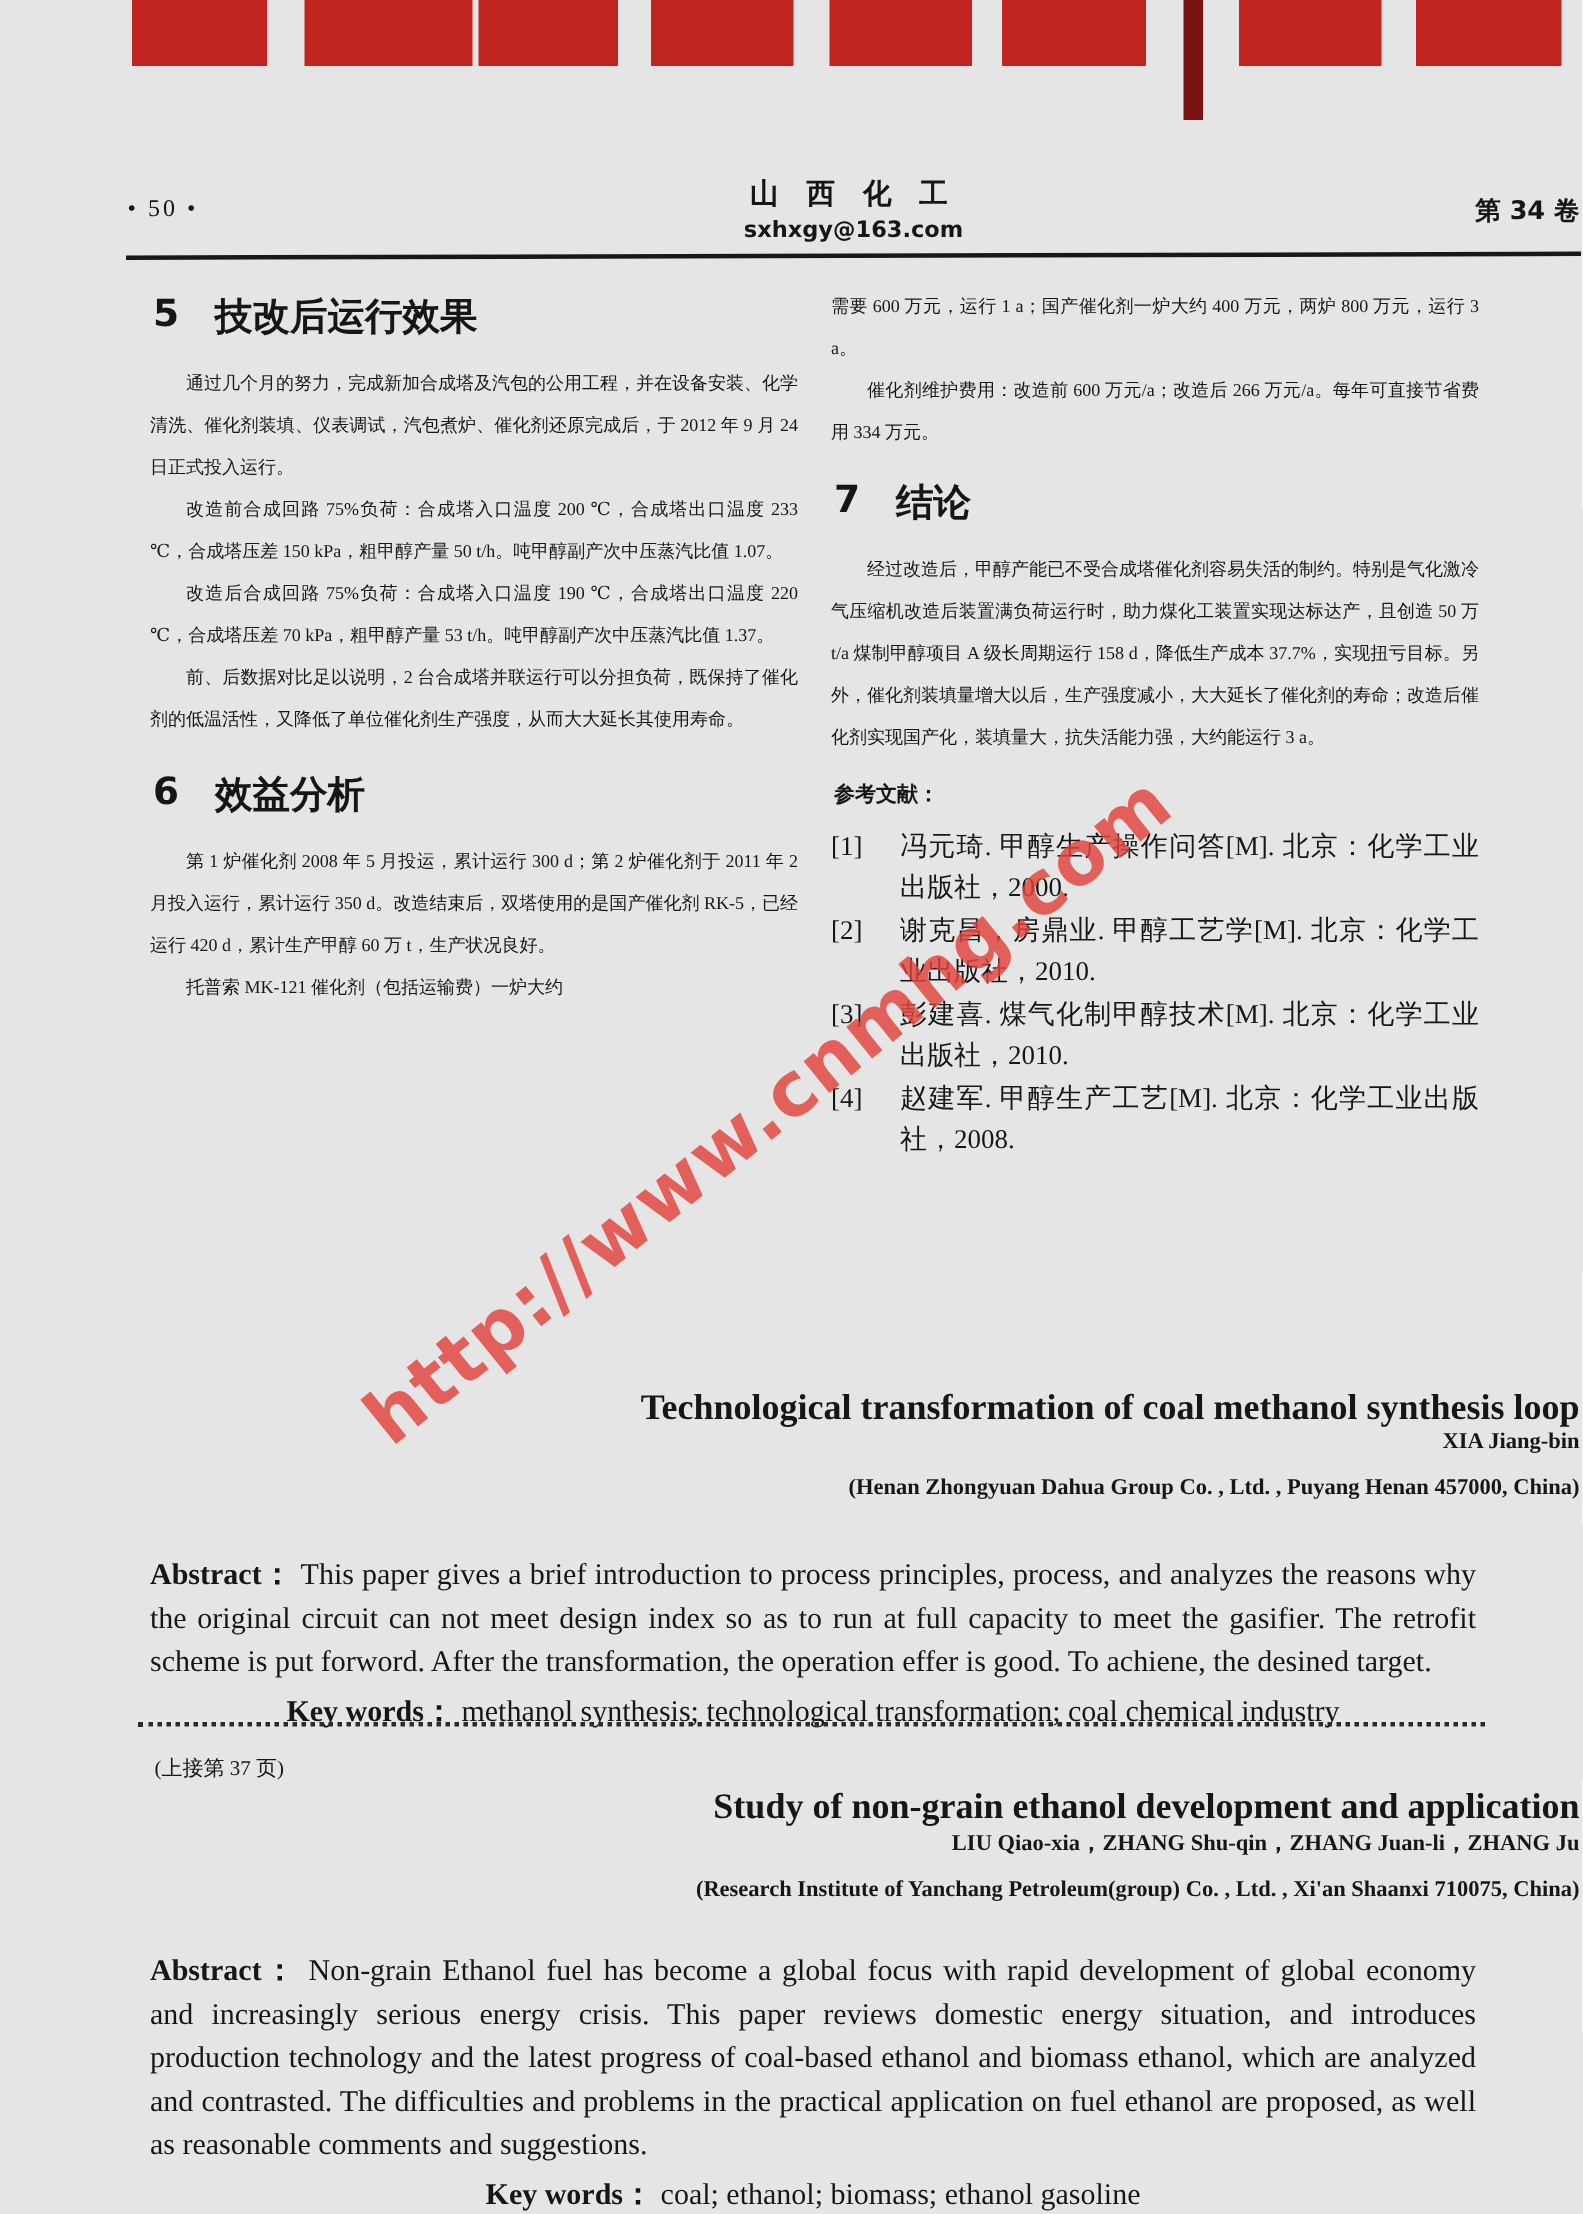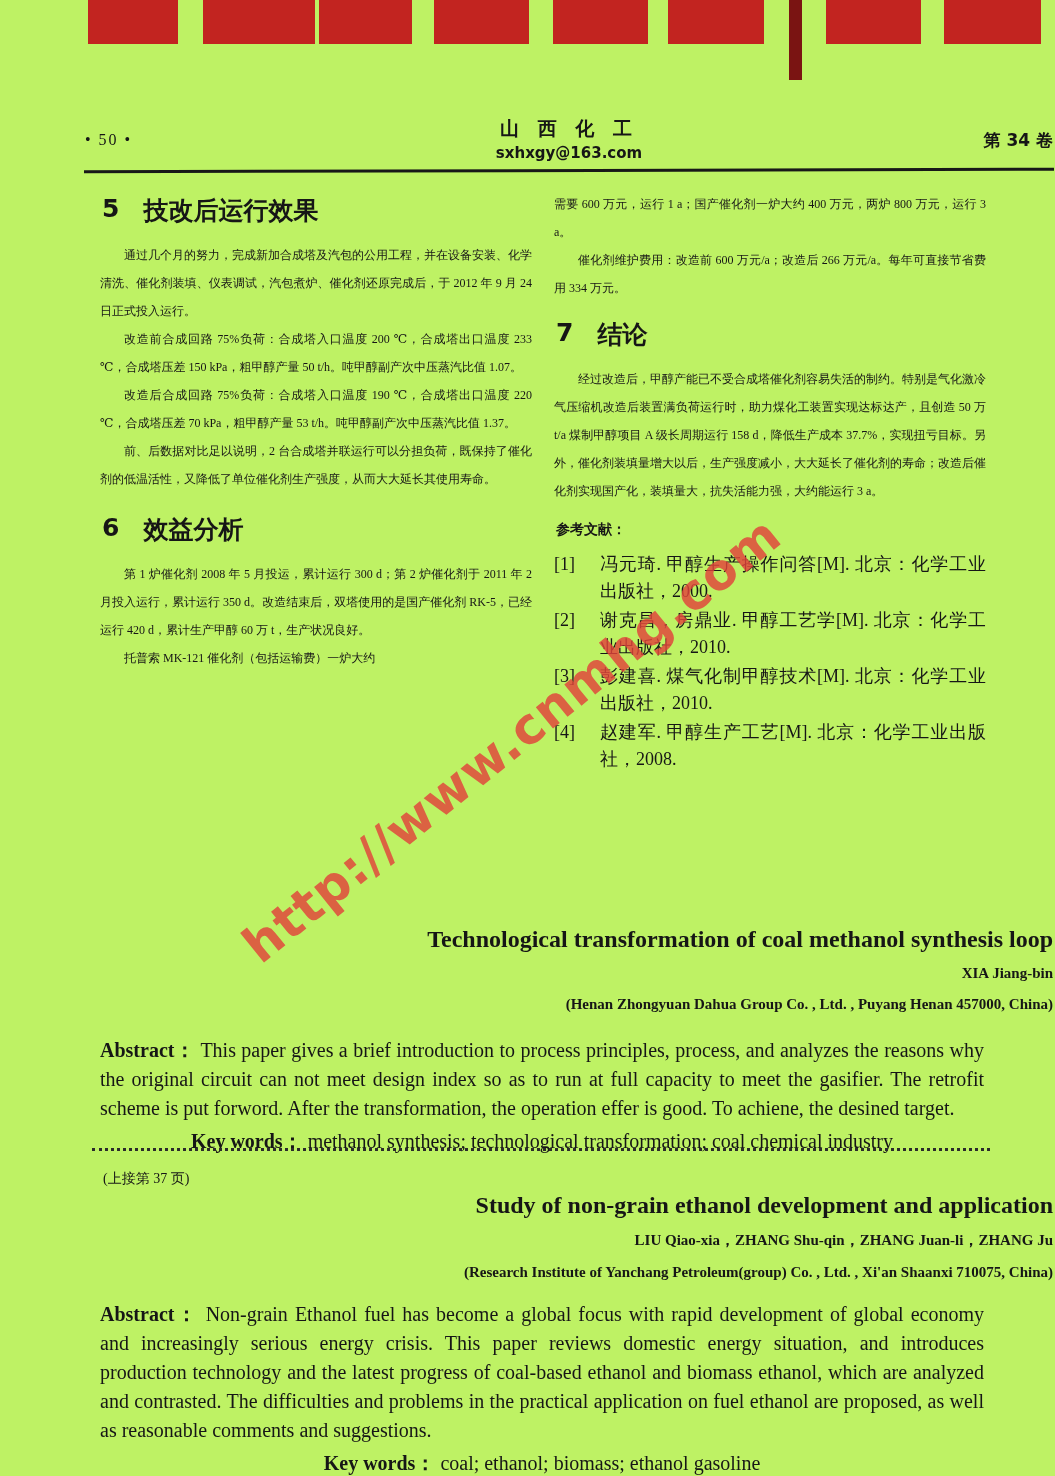--- a/index.html
+++ b/index.html
@@ -6,7 +6,7 @@
   html,body { background:#ffffff; }
   #page {
     position:relative; width:1055px; height:1476px; margin:0 auto;
-    background:#bef264; overflow:hidden;
+    background:#e5e5e5; overflow:hidden;
     color:var(--ink, #161616);
     font-family:"Liberation Serif","DejaVu Serif",serif;
   }

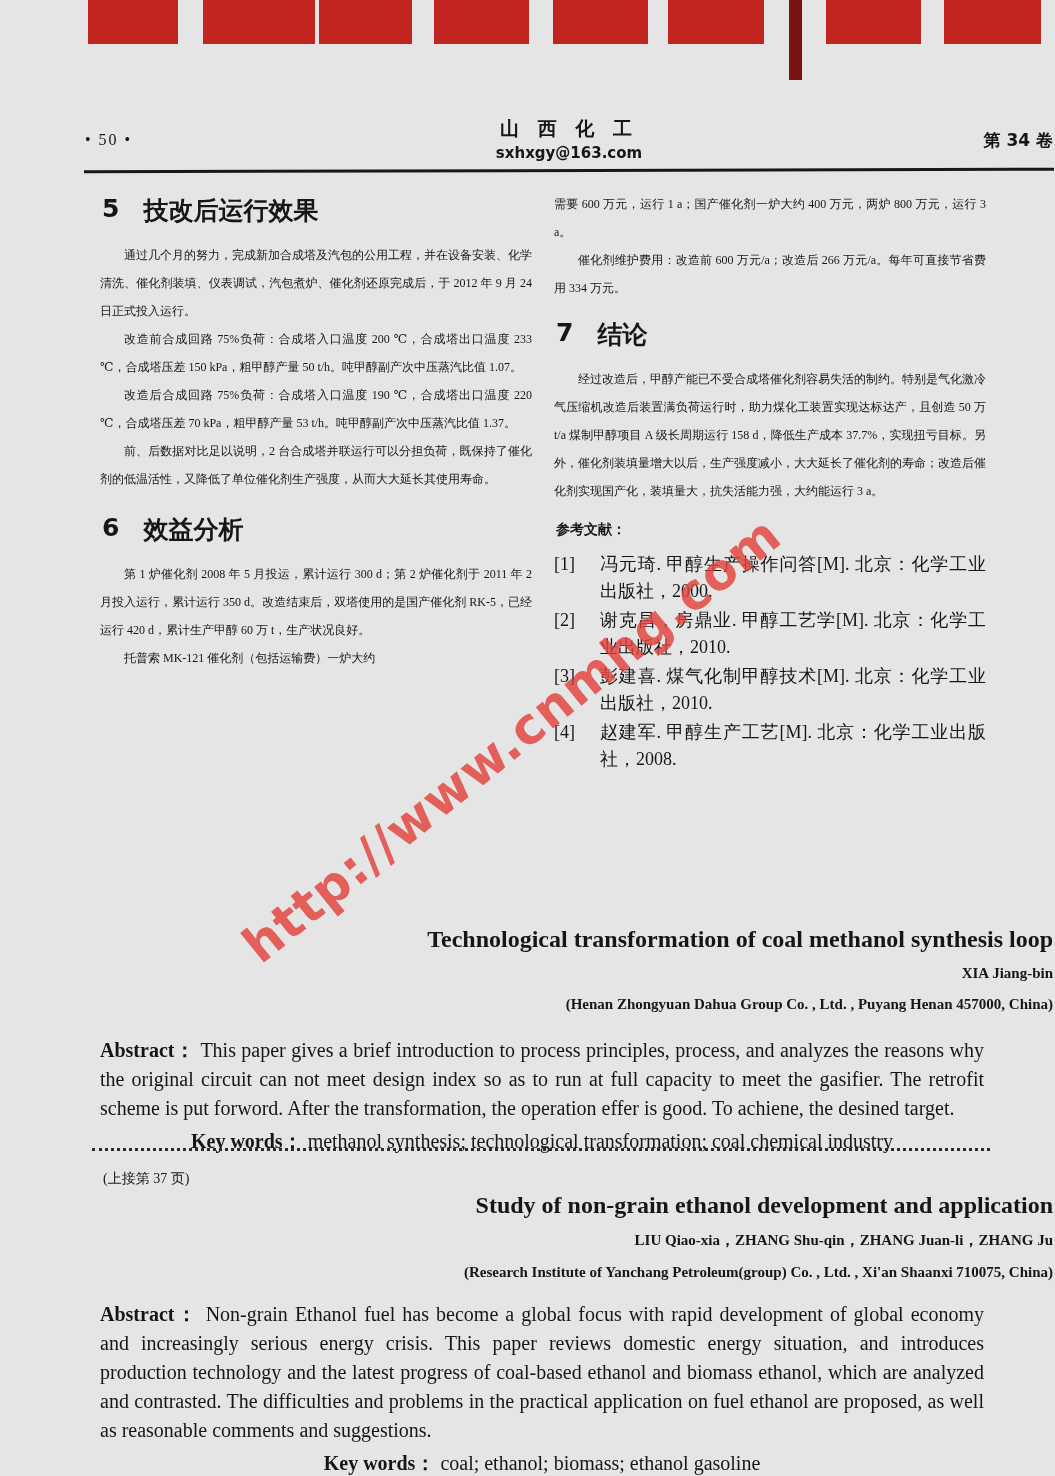--- a/index.html
+++ b/index.html
@@ -37,7 +37,7 @@
   .en-center { position:absolute; left:85px; width:968px; text-align:right; }
   #article1 { top:926px; } #article2 { top:1192px; }
   .en-title { font-weight:bold; font-size:24px; font-family:"Liberation Serif","DejaVu Serif",serif; }
-  .en-author { font-weight:bold; font-size:15px; margin-top:12px; }
+  .en-author { font-weight:bold; font-size:15px; }
   .en-affil { font-weight:bold; font-size:15px; margin-top:14px; }
   .abs-block { position:absolute; left:100px; width:884px; font-size:20px; line-height:29px; text-align:justify; }
   #abstract1 { top:1036px; } #abstract2 { top:1300px; }

